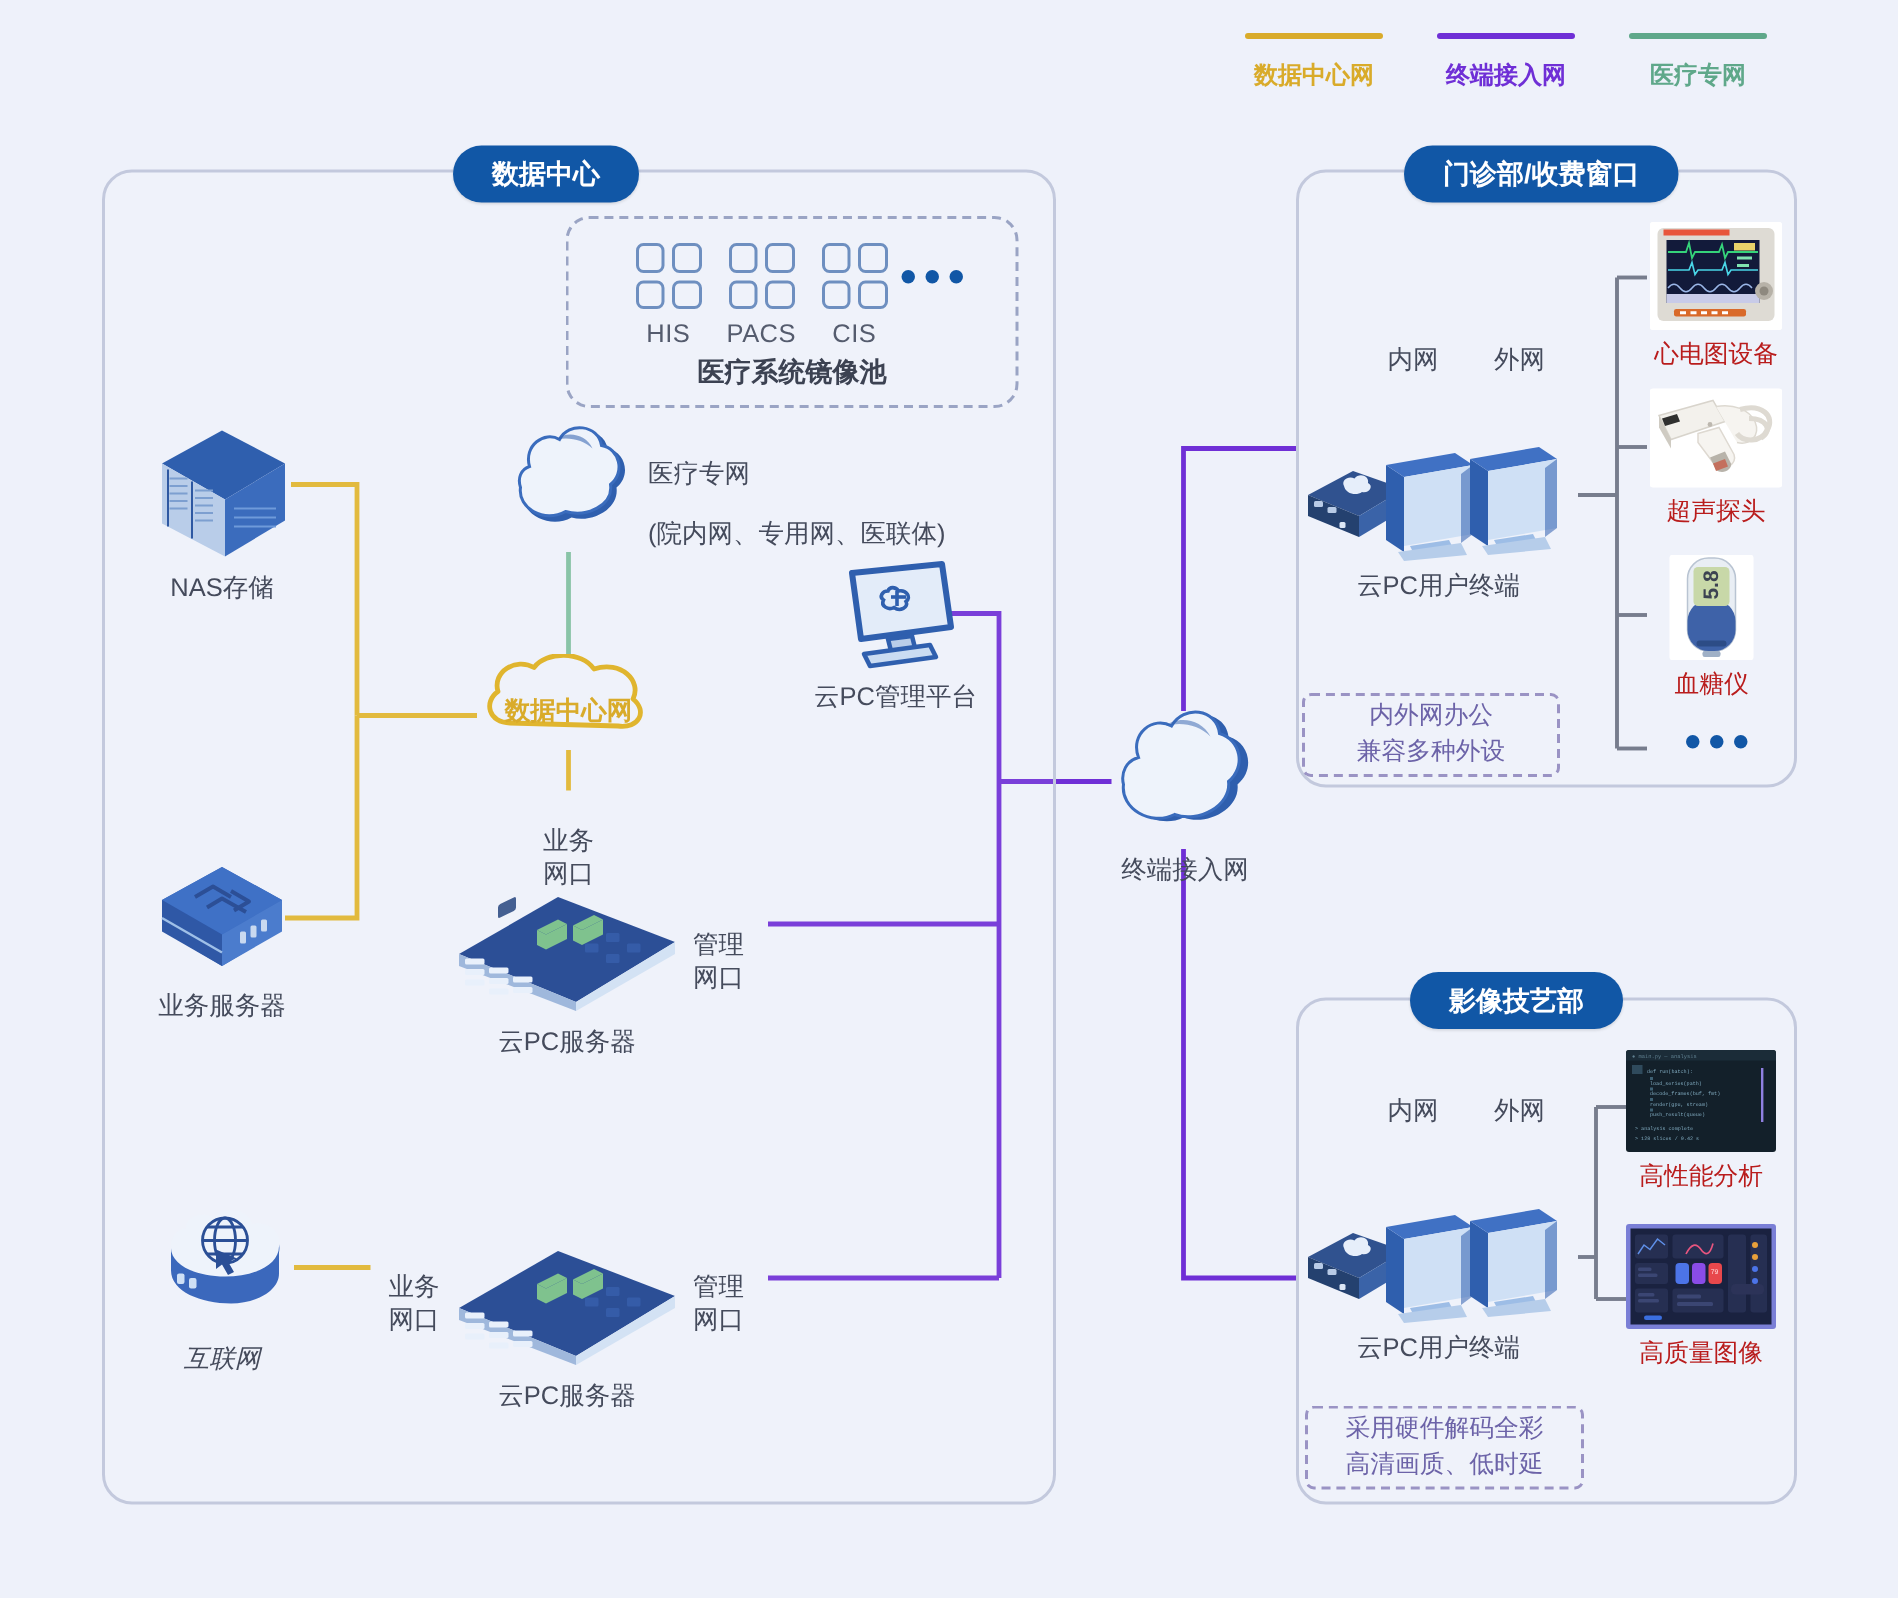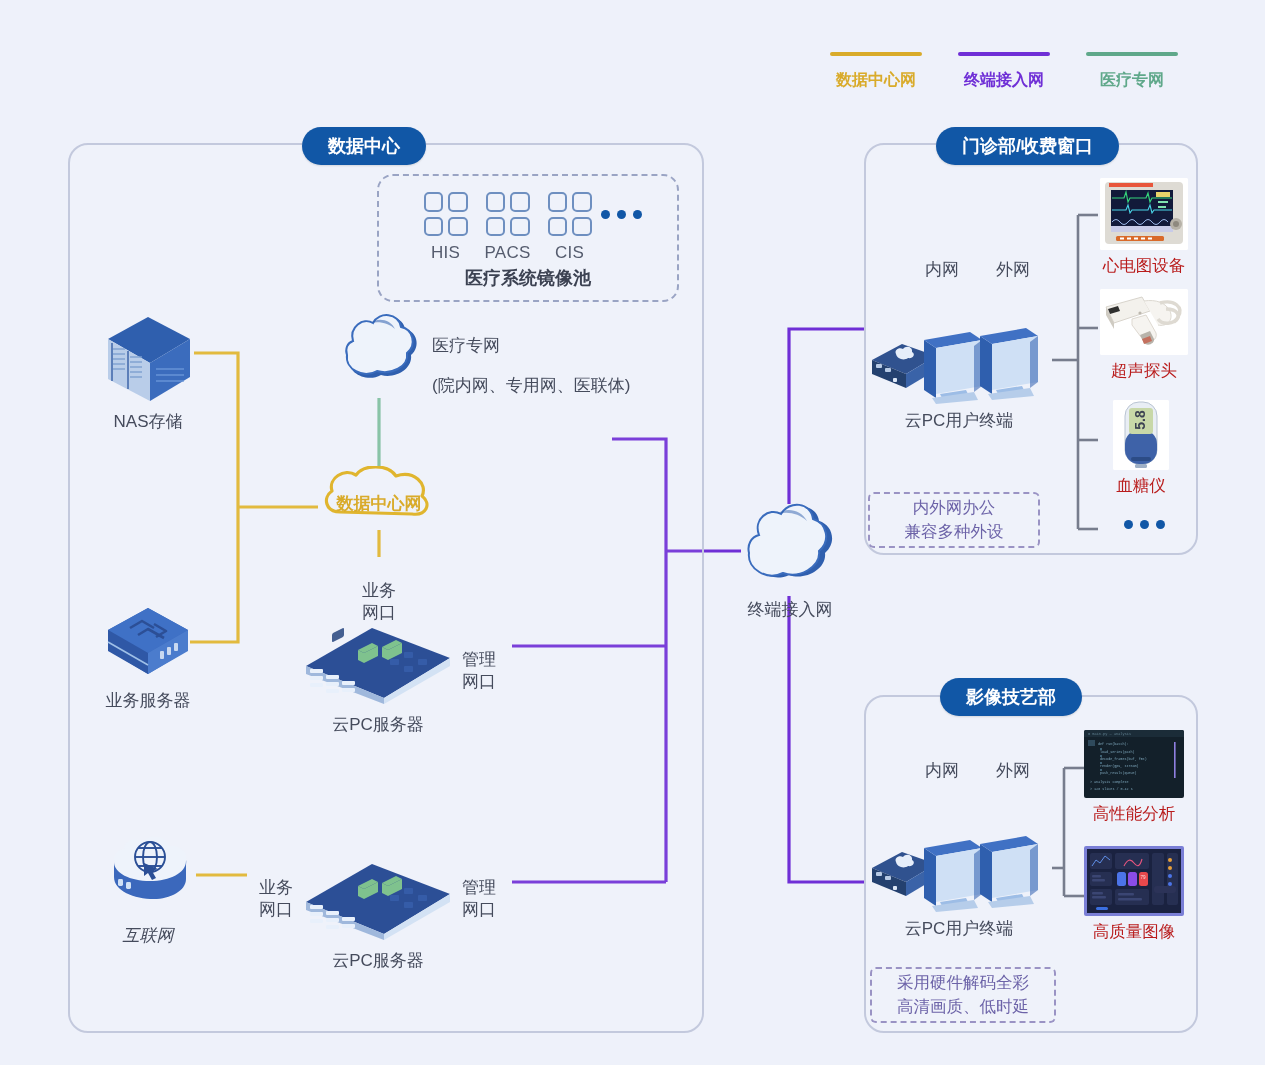--- a/index.html
+++ b/index.html
@@ -11,7 +11,7 @@
     position:relative;
     overflow:hidden;
   }
-  .stage { position:absolute; inset:0;margin-top:30px; }
+  .stage { position:absolute; inset:0; }
   svg.wires { position:absolute; left:0; top:0; width:1265px; height:1065px; pointer-events:none; }
 
   

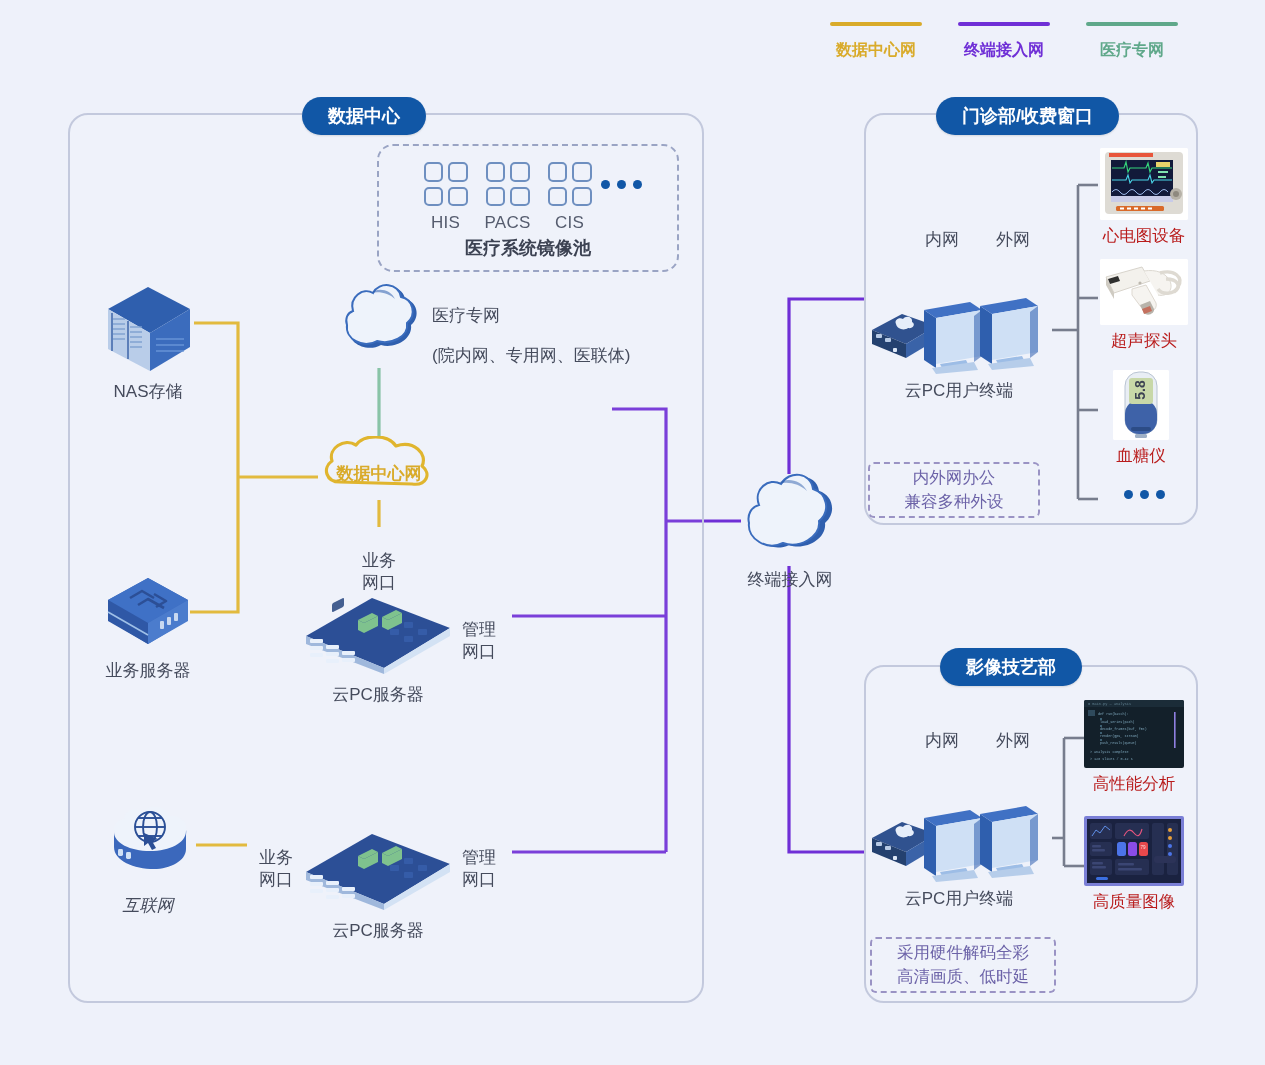--- a/index.html
+++ b/index.html
@@ -277,6 +277,19 @@
     <div class="tagtext" style="color:#d9ab2a;top:4px;">数据中心网</div>
   </div>
 
+  <div class="node" style="left:542px;top:372px;width:110px;">
+    <svg width="86" height="76" viewBox="0 0 86 76">
+      <path d="M14 10 L74 4 L80 46 L20 54 Z" fill="#e3ecf9" stroke="#2f5fae" stroke-width="4" stroke-linejoin="round"></path>
+      <path d="M38 54 L40 62 L56 60 L54 52 Z" fill="#b9cde9" stroke="#2f5fae" stroke-width="3"></path>
+      <path d="M22 64 L66 58 L70 66 L26 72 Z" fill="#cadcf2" stroke="#2f5fae" stroke-width="3" stroke-linejoin="round"></path>
+      <g fill="none" stroke="#2f5fae" stroke-width="2.4">
+        <path d="M38 22 C34 22 32 26 35 28 C33 32 38 35 42 33 C46 36 52 33 50 29 C54 26 50 21 45 22 C43 19 39 19 38 22 Z"></path>
+        <path d="M40 26 H50"></path>
+          <path d="M44 22 V32"></path>
+      </g>
+    </svg>
+    <div class="node-label">云PC管理平台</div>
+  </div>
 
   <div class="node" style="left:298px;top:592px;width:160px;">
     <svg width="160" height="86" viewBox="0 0 160 86">

